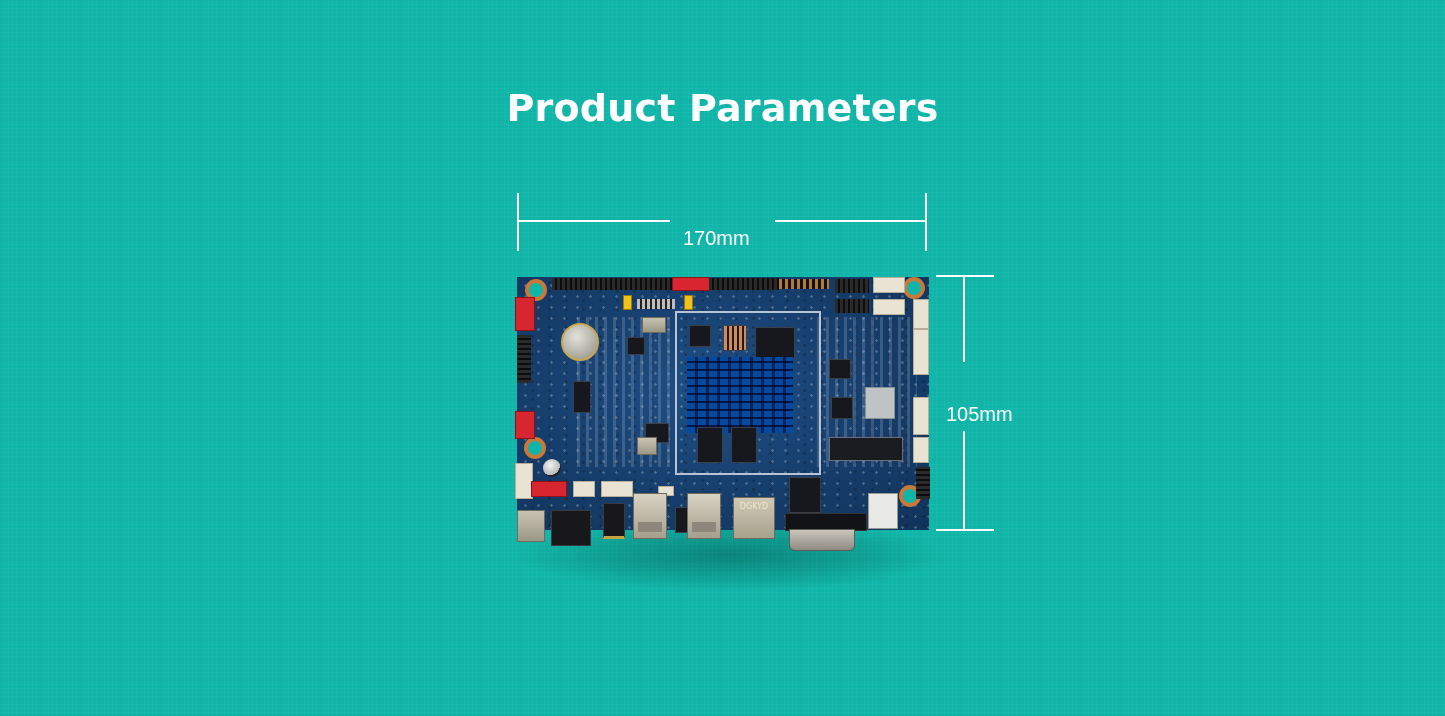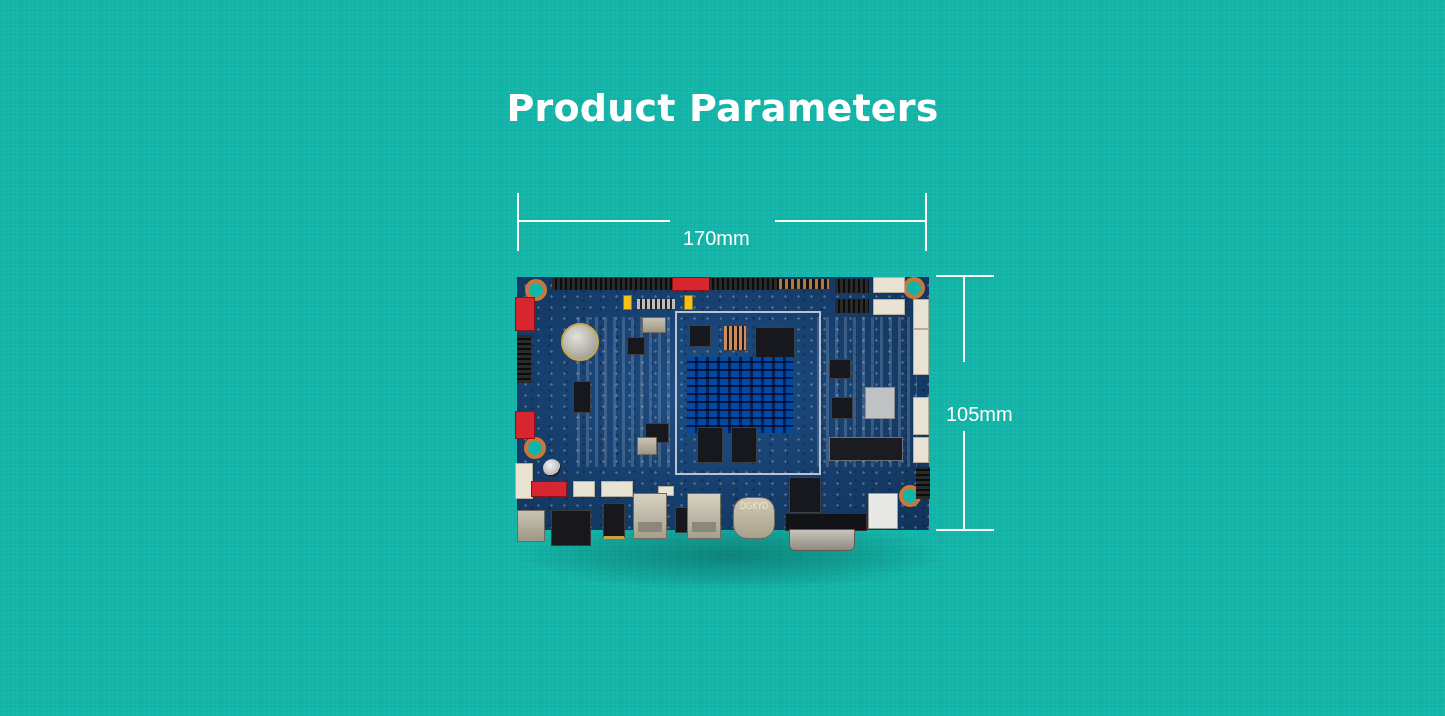--- a/index.html
+++ b/index.html
@@ -177,7 +177,7 @@
   <div class="usb" style="left:116px; top:216px; width:32px; height:44px;"></div>
   <div class="chip" style="left:158px; top:230px; width:12px; height:24px;"></div>
   <div class="usb" style="left:170px; top:216px; width:32px; height:44px;"></div>
-  <div class="rj45" style="left:216px; top:220px; width:40px; height:40px;border-radius:14px;"><span style="position:relative; top:4px;">DGKYD</span></div>
+  <div class="rj45" style="left:216px; top:220px; width:40px; height:40px;"><span style="position:relative; top:4px;">DGKYD</span></div>
   <div class="chip" style="left:272px; top:200px; width:30px; height:34px;"></div>
   <div class="db9" style="left:268px; top:236px; width:80px; height:16px;"></div>
   <div class="db9-shell" style="left:272px; top:252px; width:64px; height:20px;"></div>

